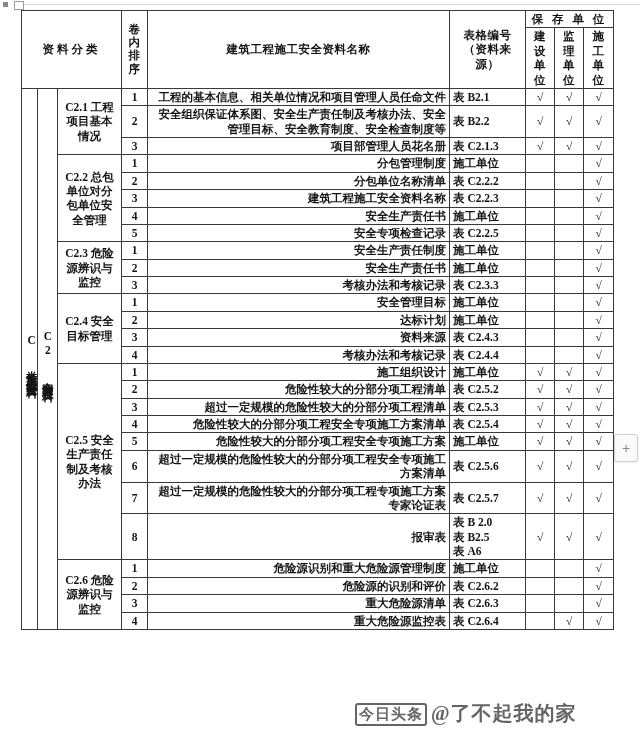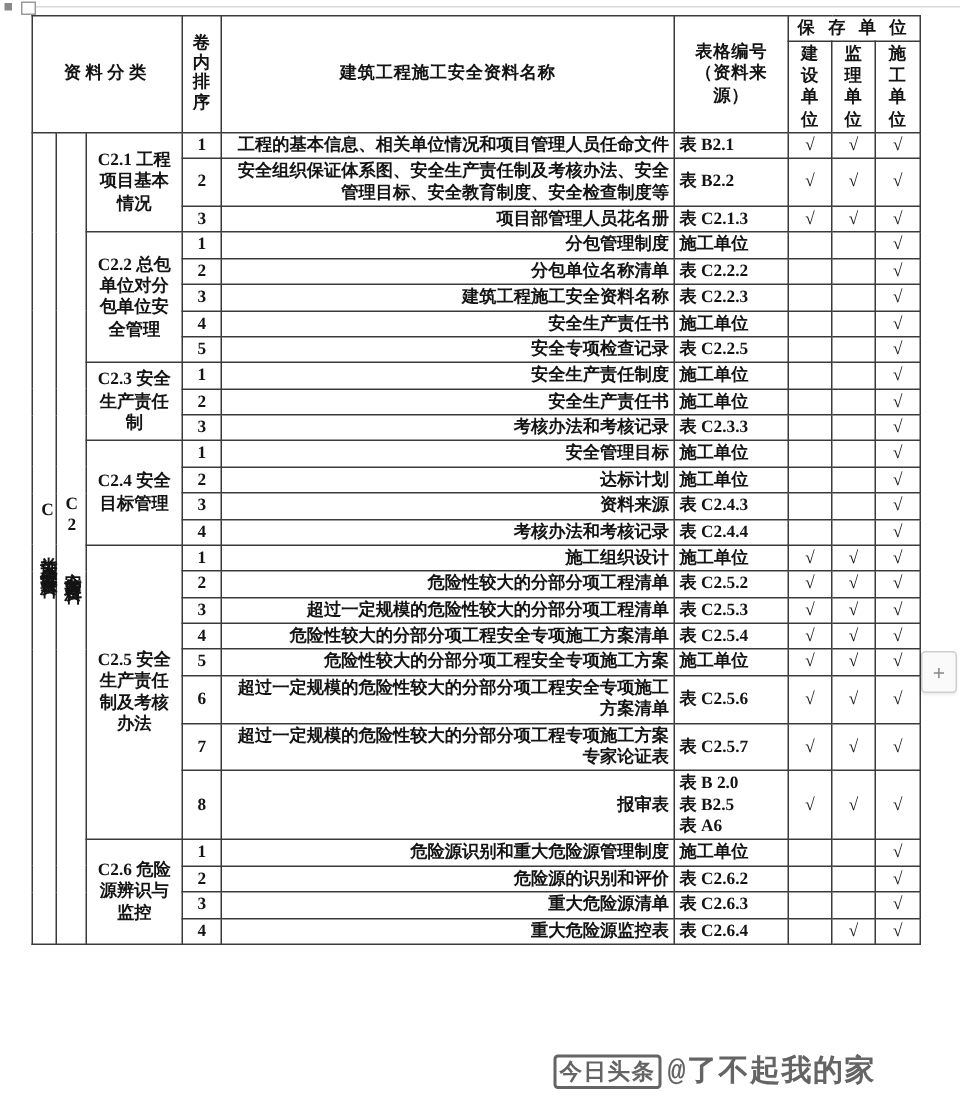--- a/index.html
+++ b/index.html
@@ -198,7 +198,7 @@
           <td class="chk">√</td>
         </tr>
         <tr>
-          <td class="grp sep-top" rowspan="3">C2.3 安全生产责任制</td>
+          <td class="grp sep-top" rowspan="3">C2.3 危险源辨识与监控</td>
           <td class="num sep-top">1</td>
           <td class="name sep-top">安全生产责任制度</td>
           <td class="code sep-top">施工单位</td>

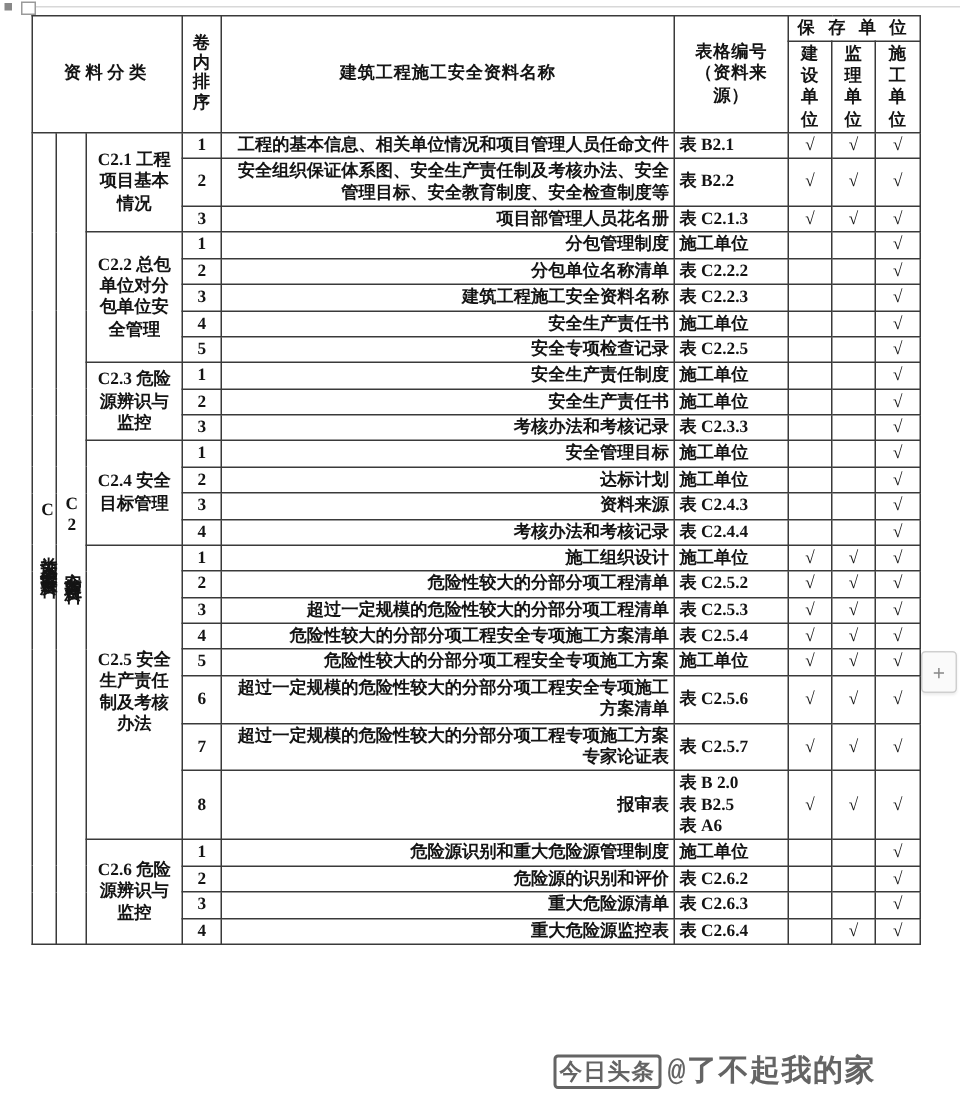--- a/index.html
+++ b/index.html
@@ -72,8 +72,8 @@
 
   
   .wm{
-    position:absolute;left:369px;top:700px;
-    font-family:Liberation Mono, monospace;
+    position:absolute;left:355px;top:700px;
+    font-family:Liberation Serif, serif;
     font-size:20px;font-weight:bold;color:rgba(40,40,40,.72);
     white-space:nowrap;letter-spacing:1px;pointer-events:none;
   }

